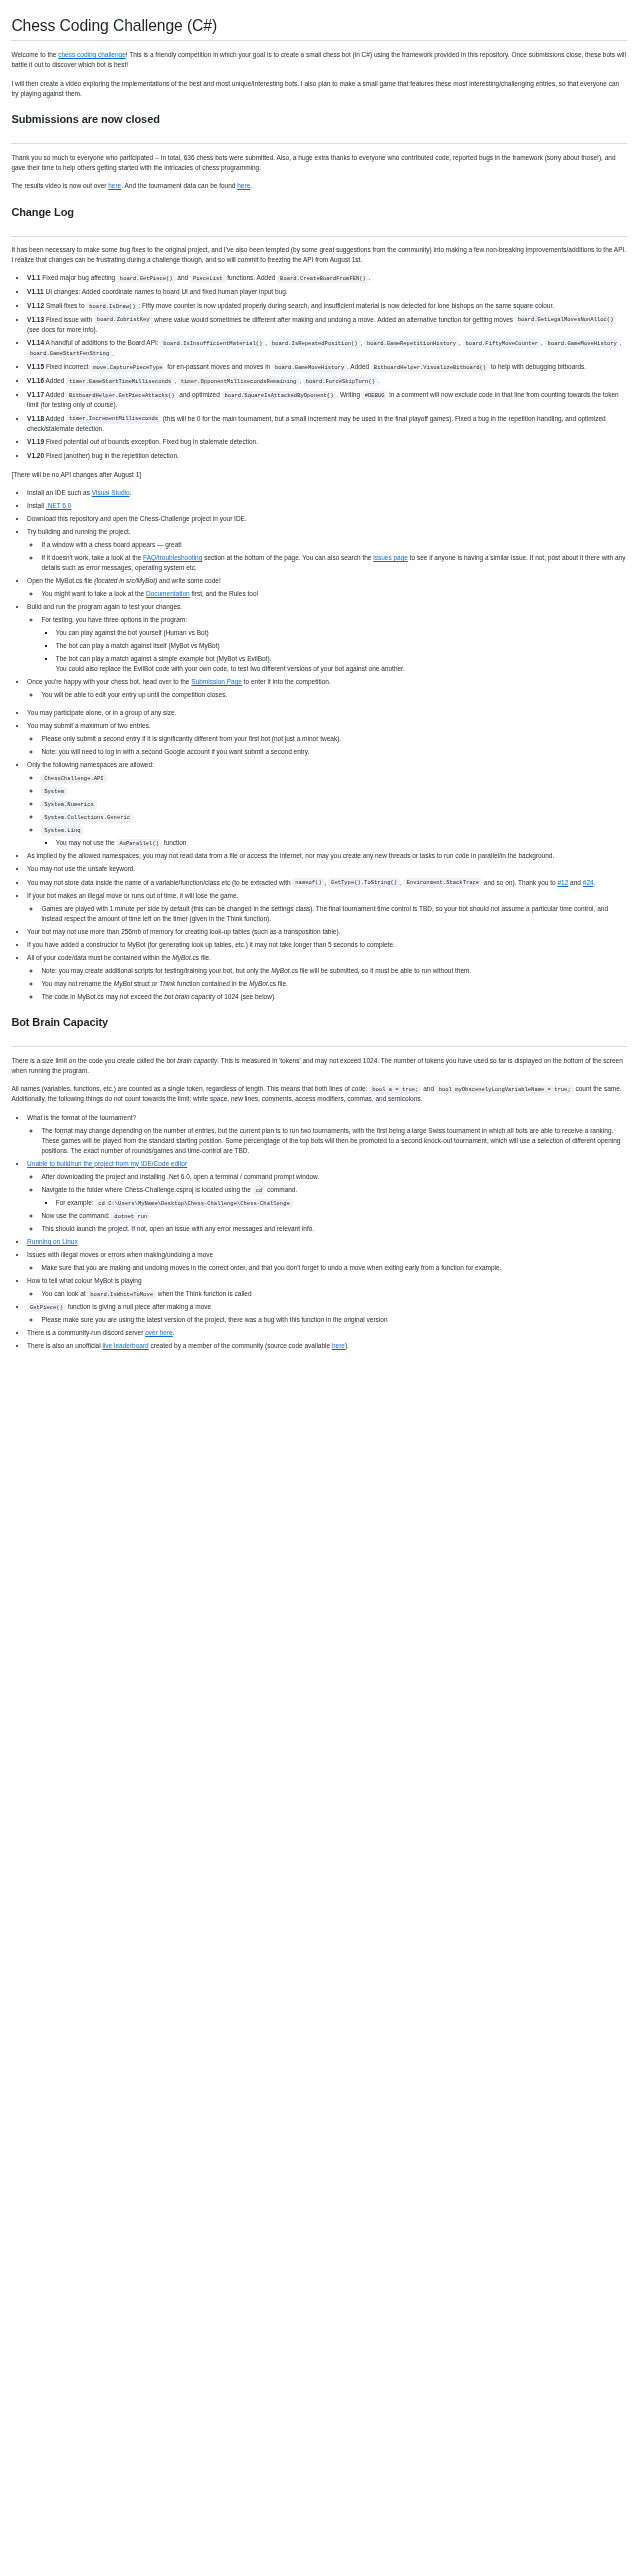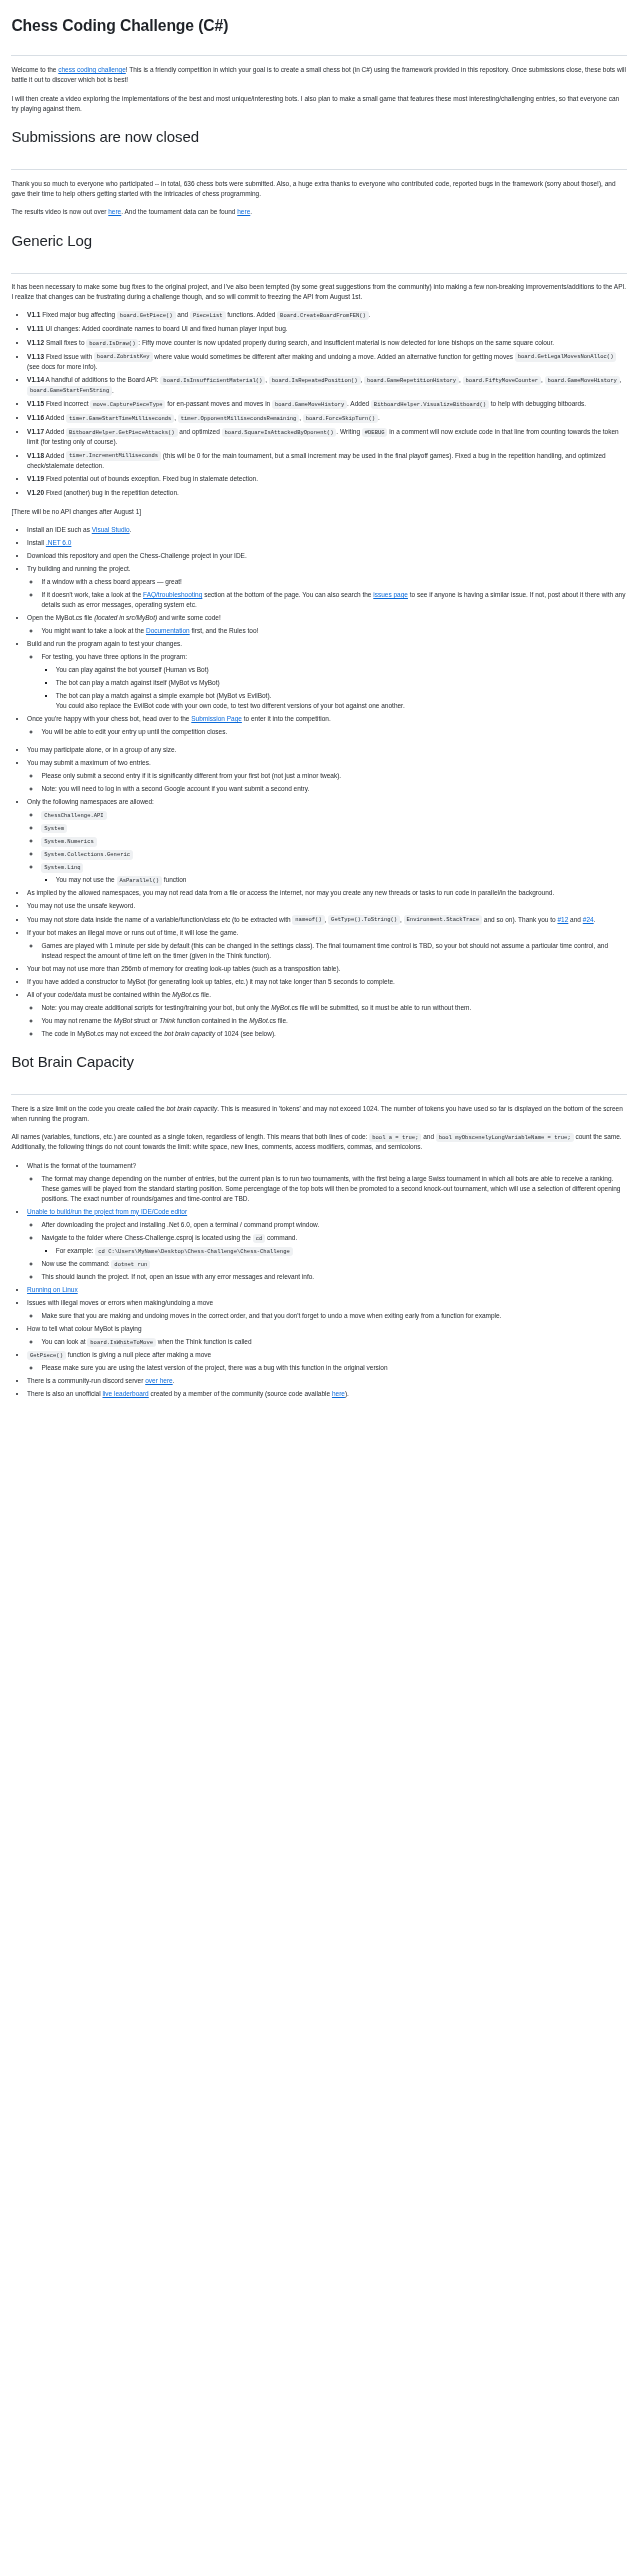--- a/index.html
+++ b/index.html
@@ -20,10 +20,10 @@
   }
   h1.page-title {
     font-size: 15.7px;
-    font-weight: 700;
+    font-weight: 400;
     line-height: 1.25;
     margin: 5.7px 0 0 0;
-    padding-bottom: 20px;
+    padding-bottom: 5px;
     border-bottom: 0.7px solid #d8dee4;
     letter-spacing: -0.1px;
   }

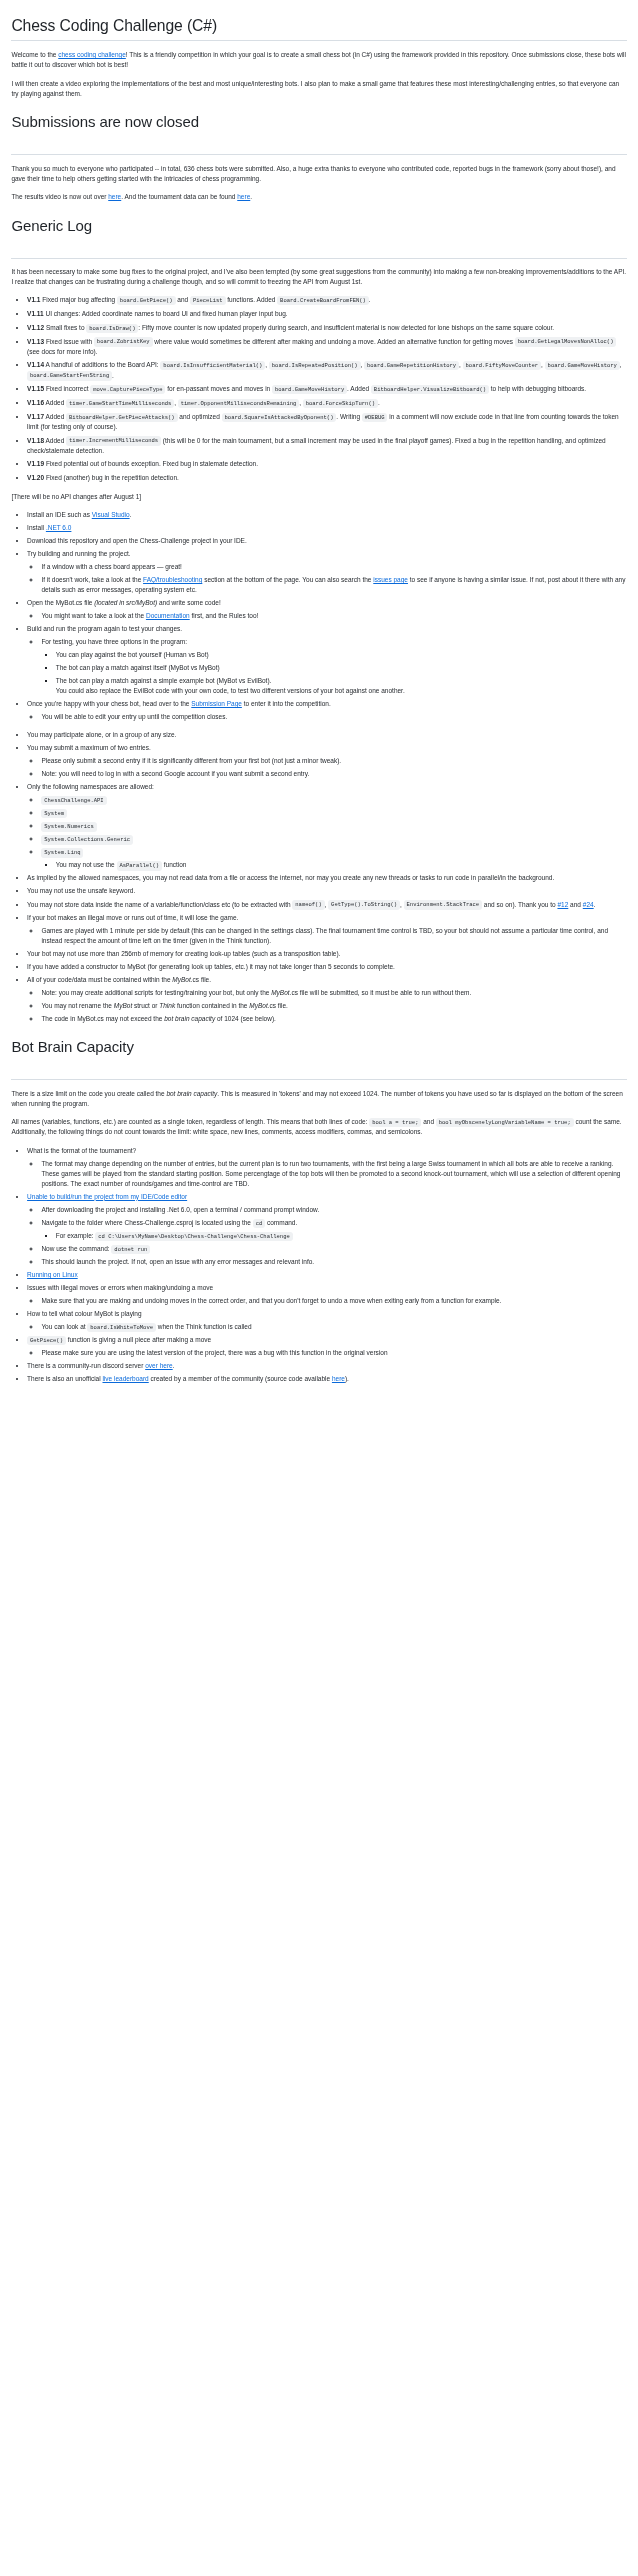--- a/index.html
+++ b/index.html
@@ -28,11 +28,11 @@
     letter-spacing: -0.1px;
   }
   h2.section-title {
-    font-size: 15px;
-    font-weight: 400;
+    font-size: 11px;
+    font-weight: 700;
     line-height: 1.25;
     margin: 14.3px 0 0 0;
-    padding-bottom: 22px;
+    padding-bottom: 16px;
     border-bottom: 0.7px solid #d8dee4;
     letter-spacing: -0.1px;
   }

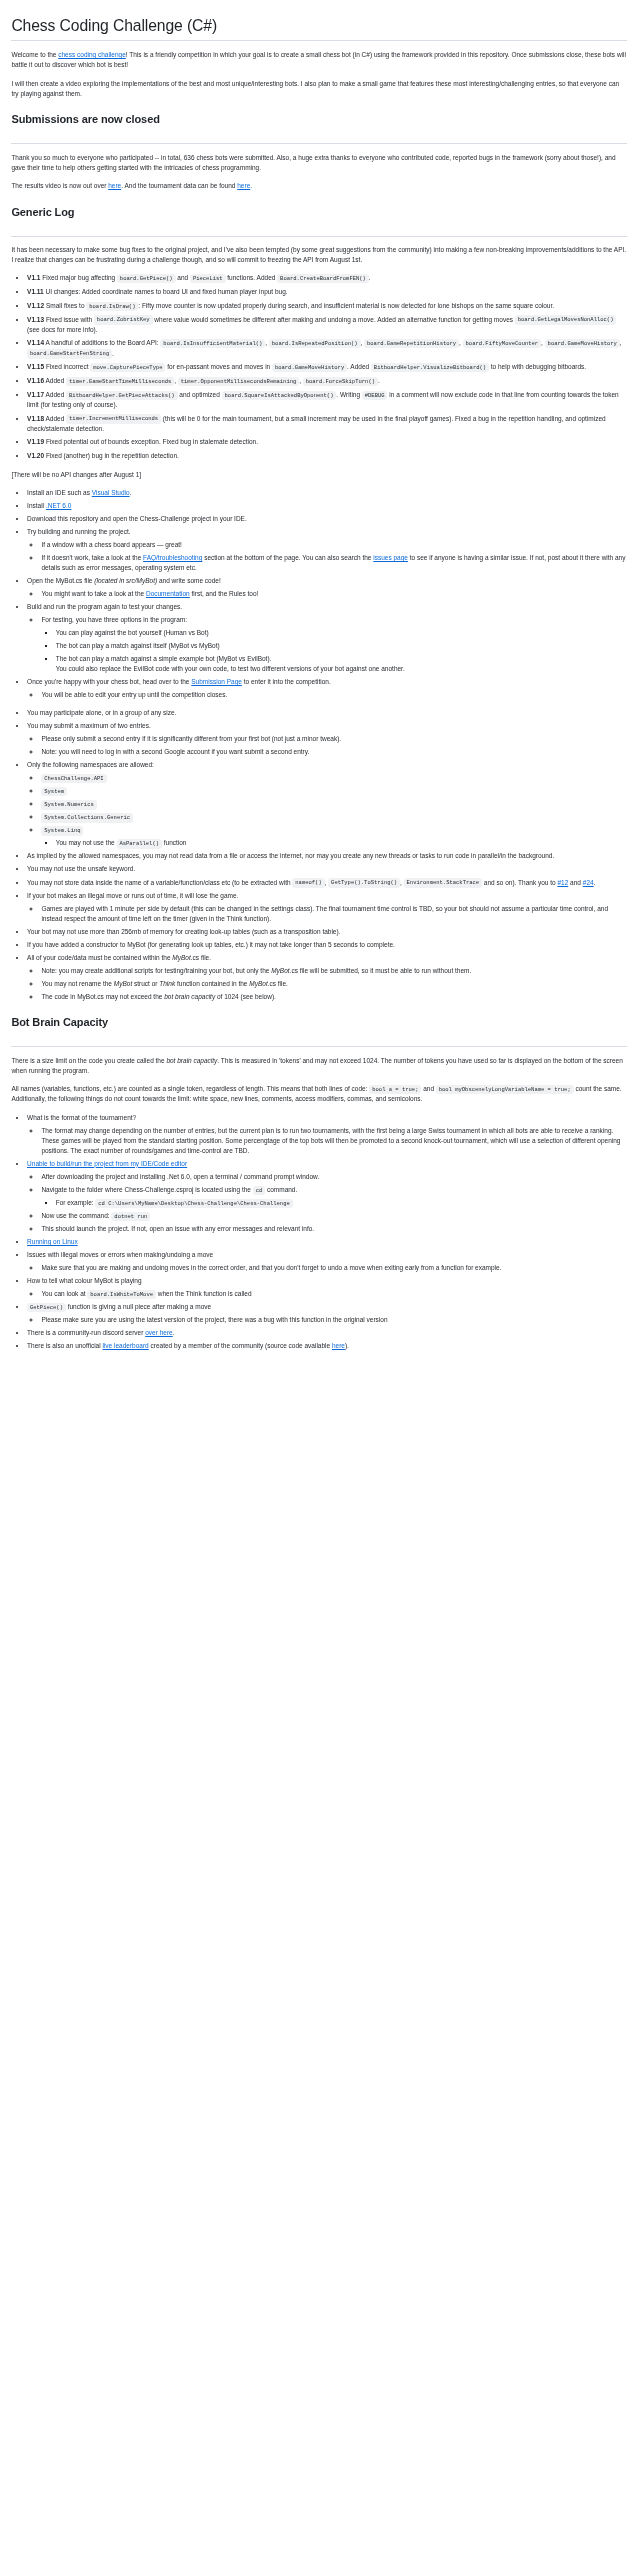--- a/index.html
+++ b/index.html
@@ -95,7 +95,7 @@
     <span>The results video is now out over </span><a href="#">here</a><span>. And the tournament data can be found </span><a href="#">here</a><span>.</span>
   </p>
 
-  <h2 class="section-title">Generic Log</h2>
+  <h2 class="section-title">Change Log</h2>
   <p>It has been necessary to make some bug fixes to the original project, and I've also been tempted (by some great suggestions from the community) into making a few non-breaking improvements/additions to the API. I realize that changes can be frustrating during a challenge though, and so will commit to freezing the API from August 1st.</p>
   <ul class="changelog" id="changelog-list">
       <li><span class="ver">V1.1</span><span> Fixed major bug affecting </span><code class="code">board.GetPiece()</code><span> and </span><code class="code">PieceList</code><span> functions. Added </span><code class="code">Board.CreateBoardFromFEN()</code><span>.</span></li>

